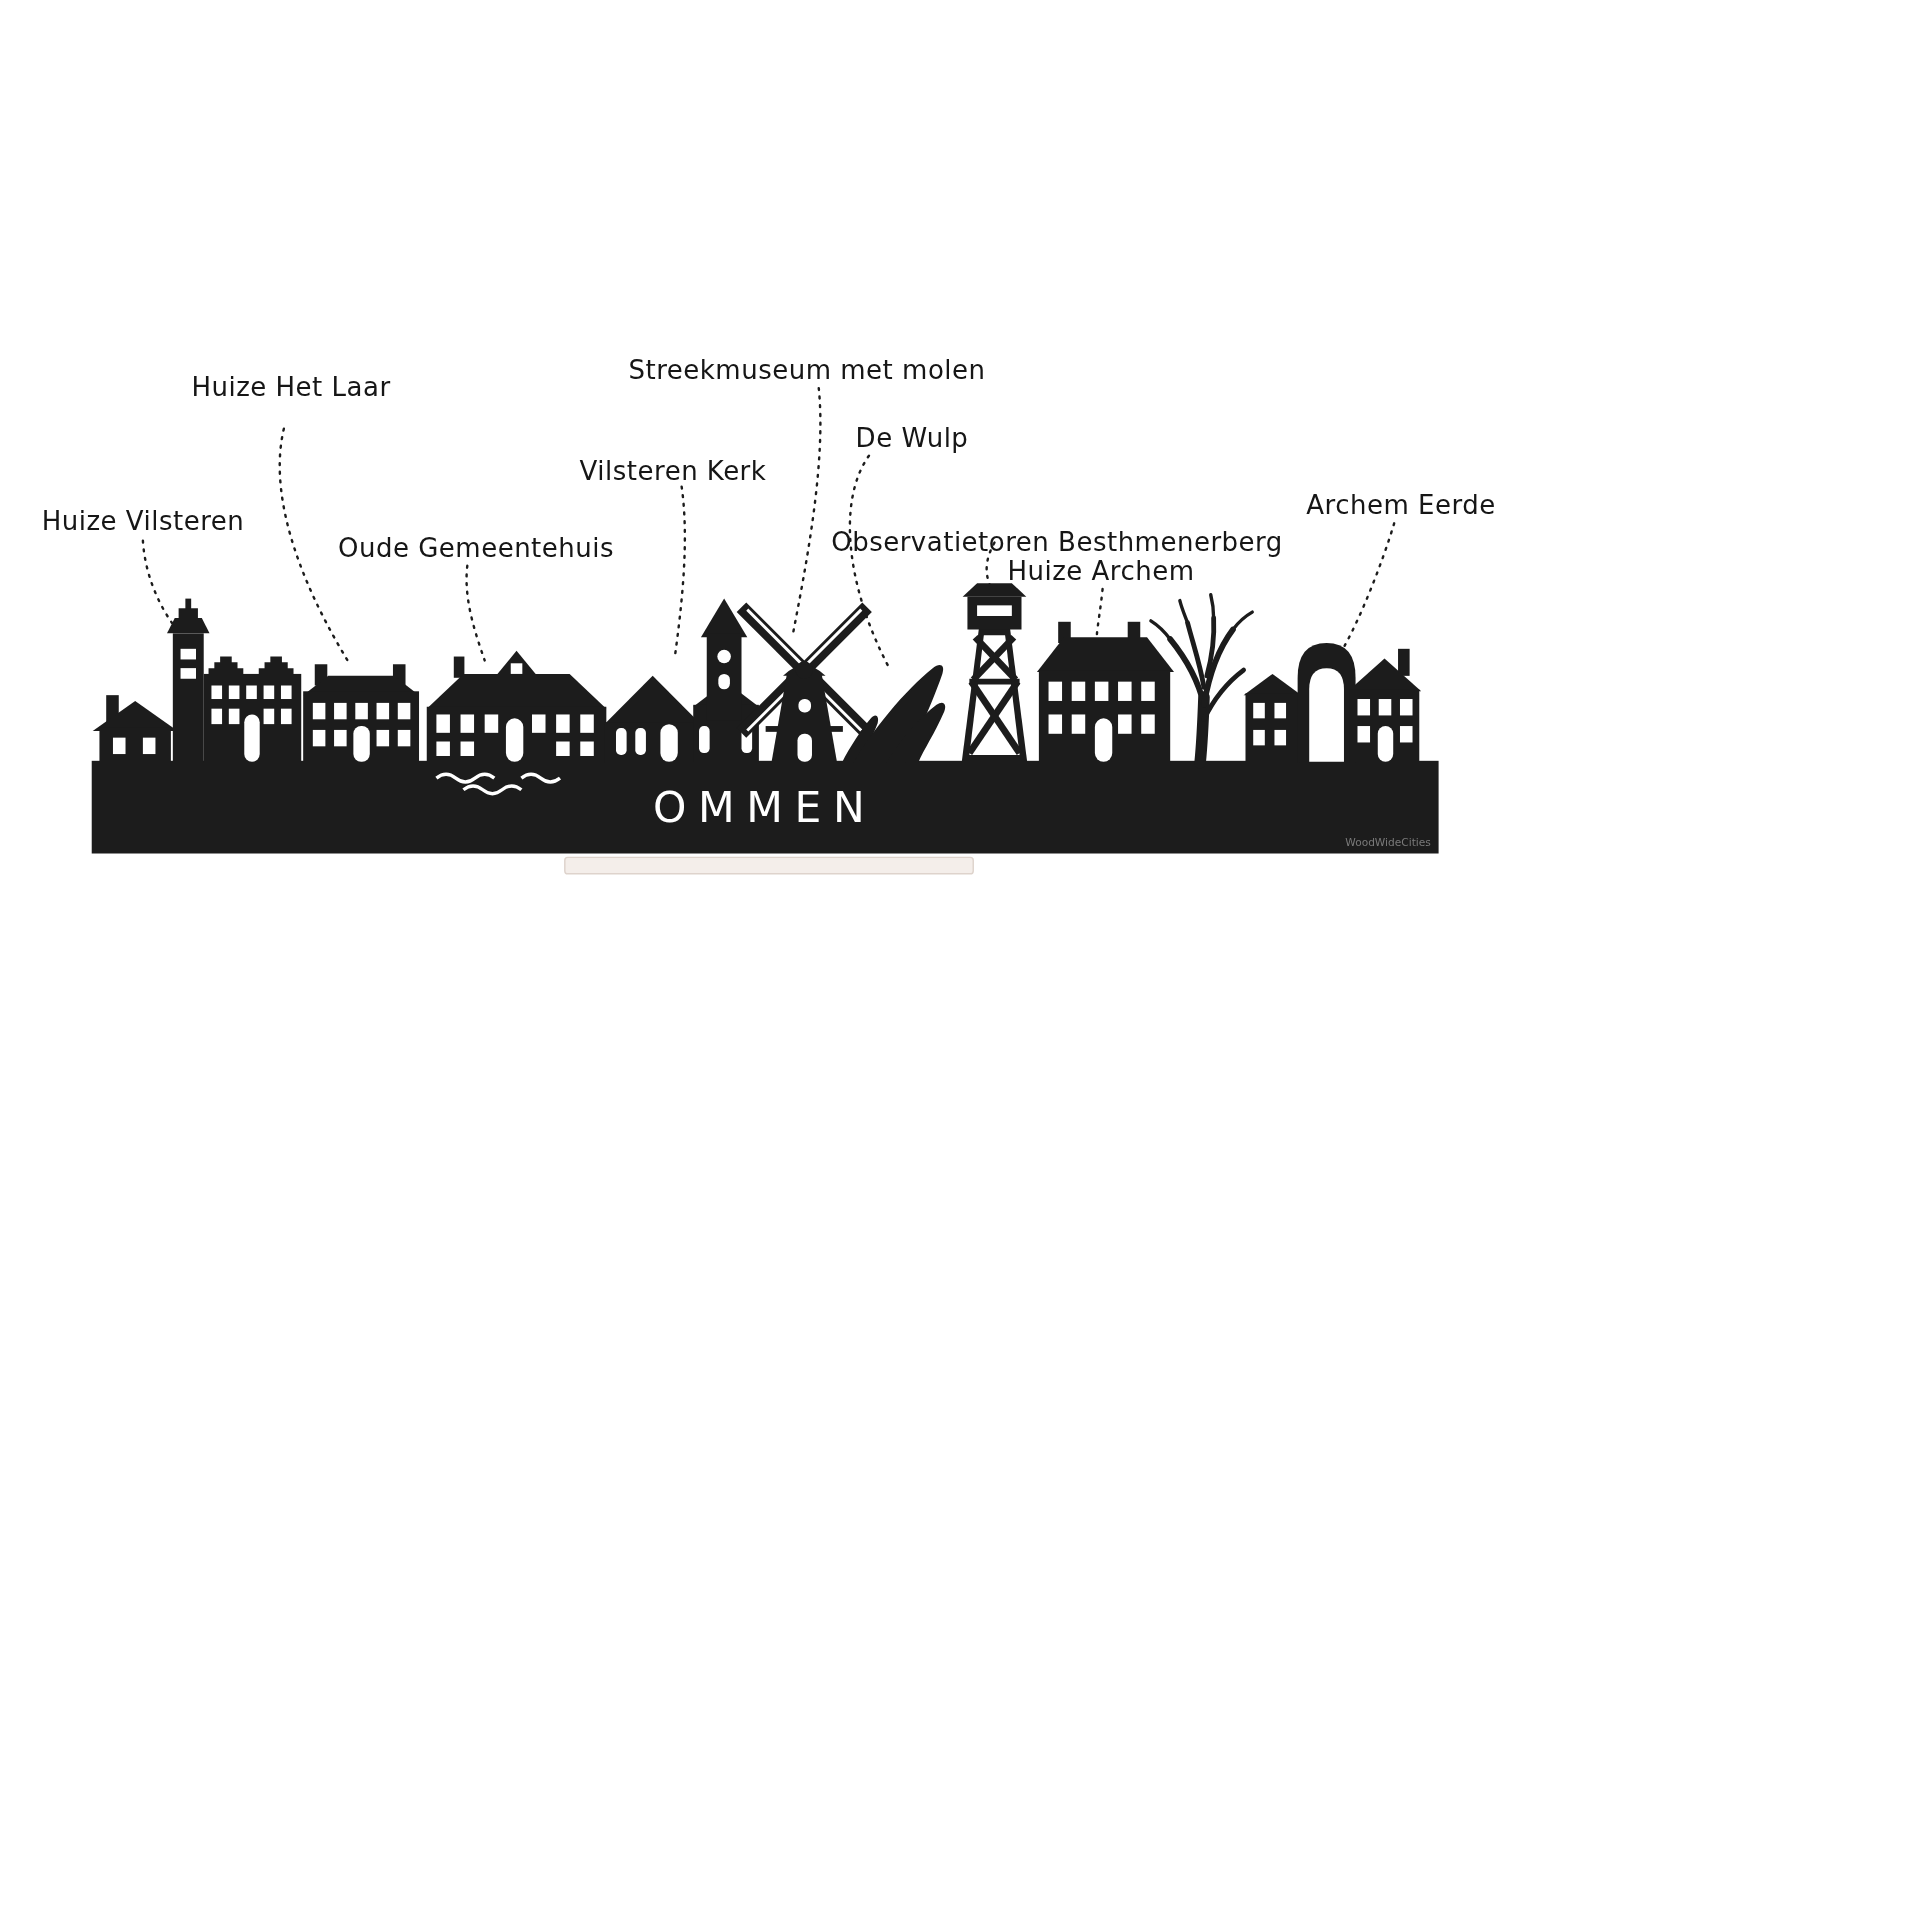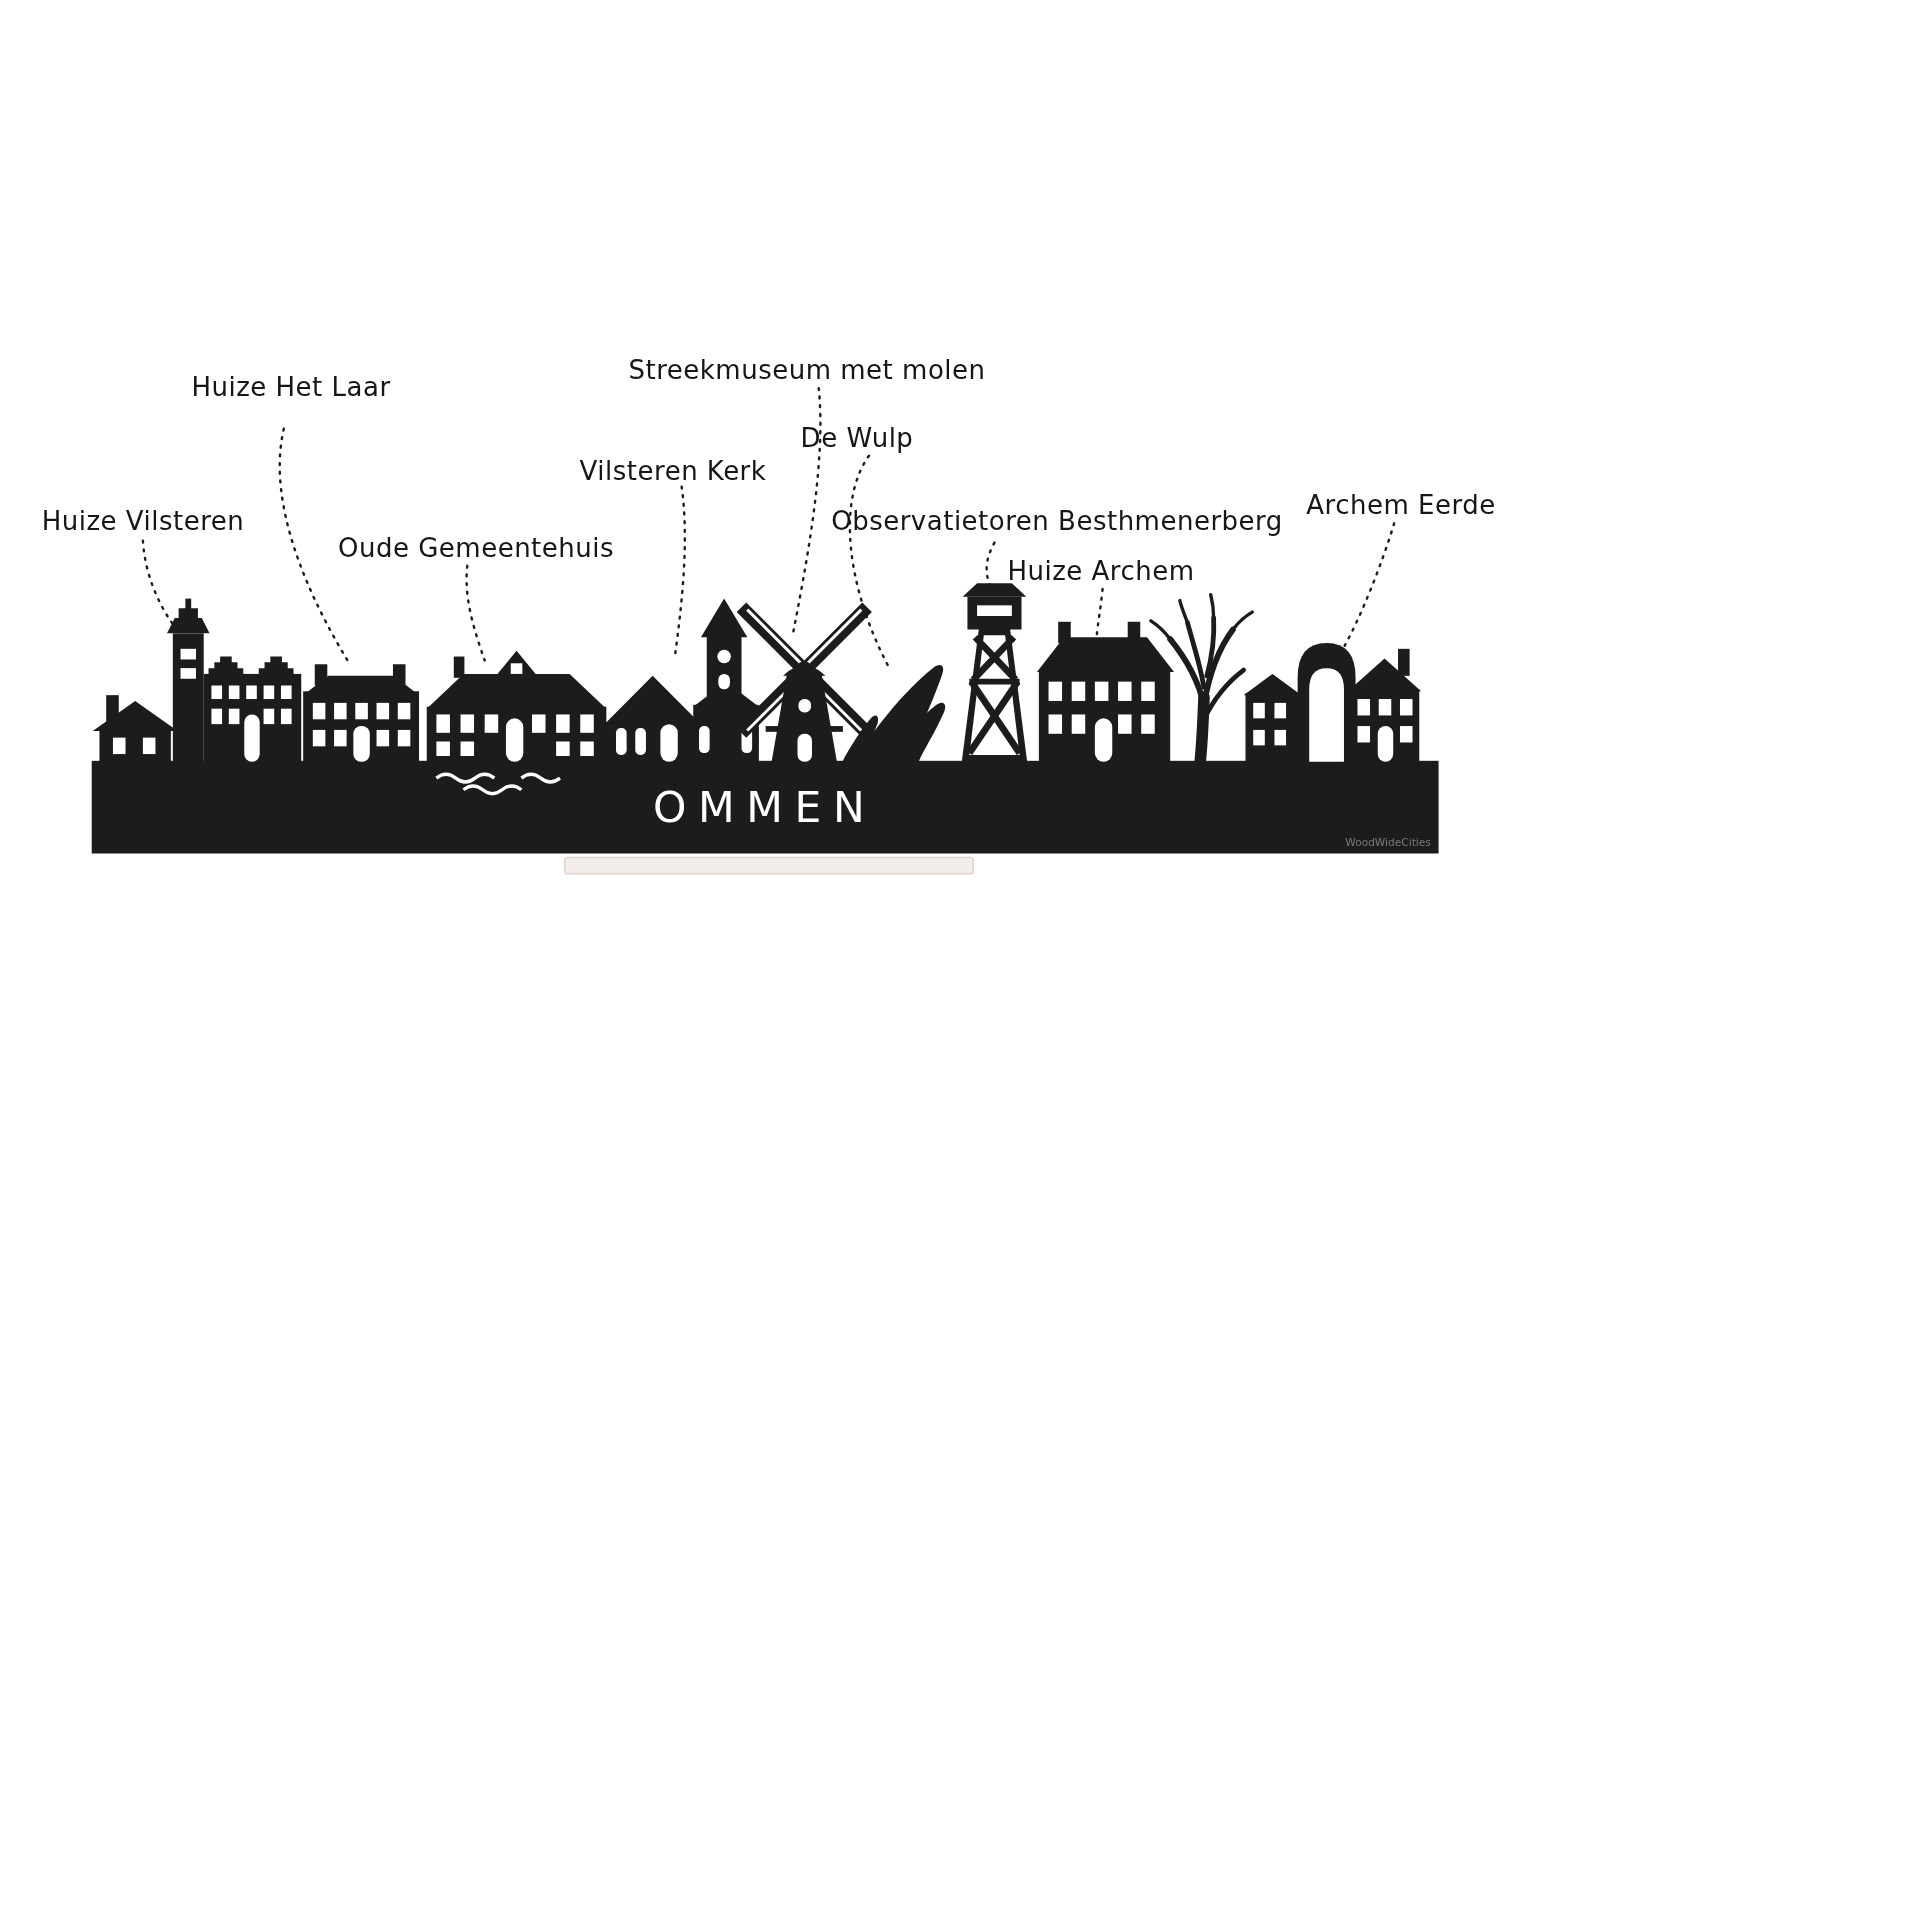--- a/index.html
+++ b/index.html
@@ -58,7 +58,7 @@
   <div class="lm-label" style="left:476px;top:533px">Oude Gemeentehuis</div>
   <div class="lm-label" style="left:673px;top:456px">Vilsteren Kerk</div>
   <div class="lm-label" style="left:807px;top:355px">Streekmuseum met molen</div>
-  <div class="lm-label" style="left:857px;top:423px">De Wulp</div>
+  <div class="lm-label" style="left:912px;top:423px">De Wulp</div>
   <div class="lm-label" style="left:1057px;top:506px">Observatietoren Besthmenerberg</div>
   <div class="lm-label" style="left:1101px;top:556px">Huize Archem</div>
   <div class="lm-label" style="left:1401px;top:490px">Archem Eerde</div>

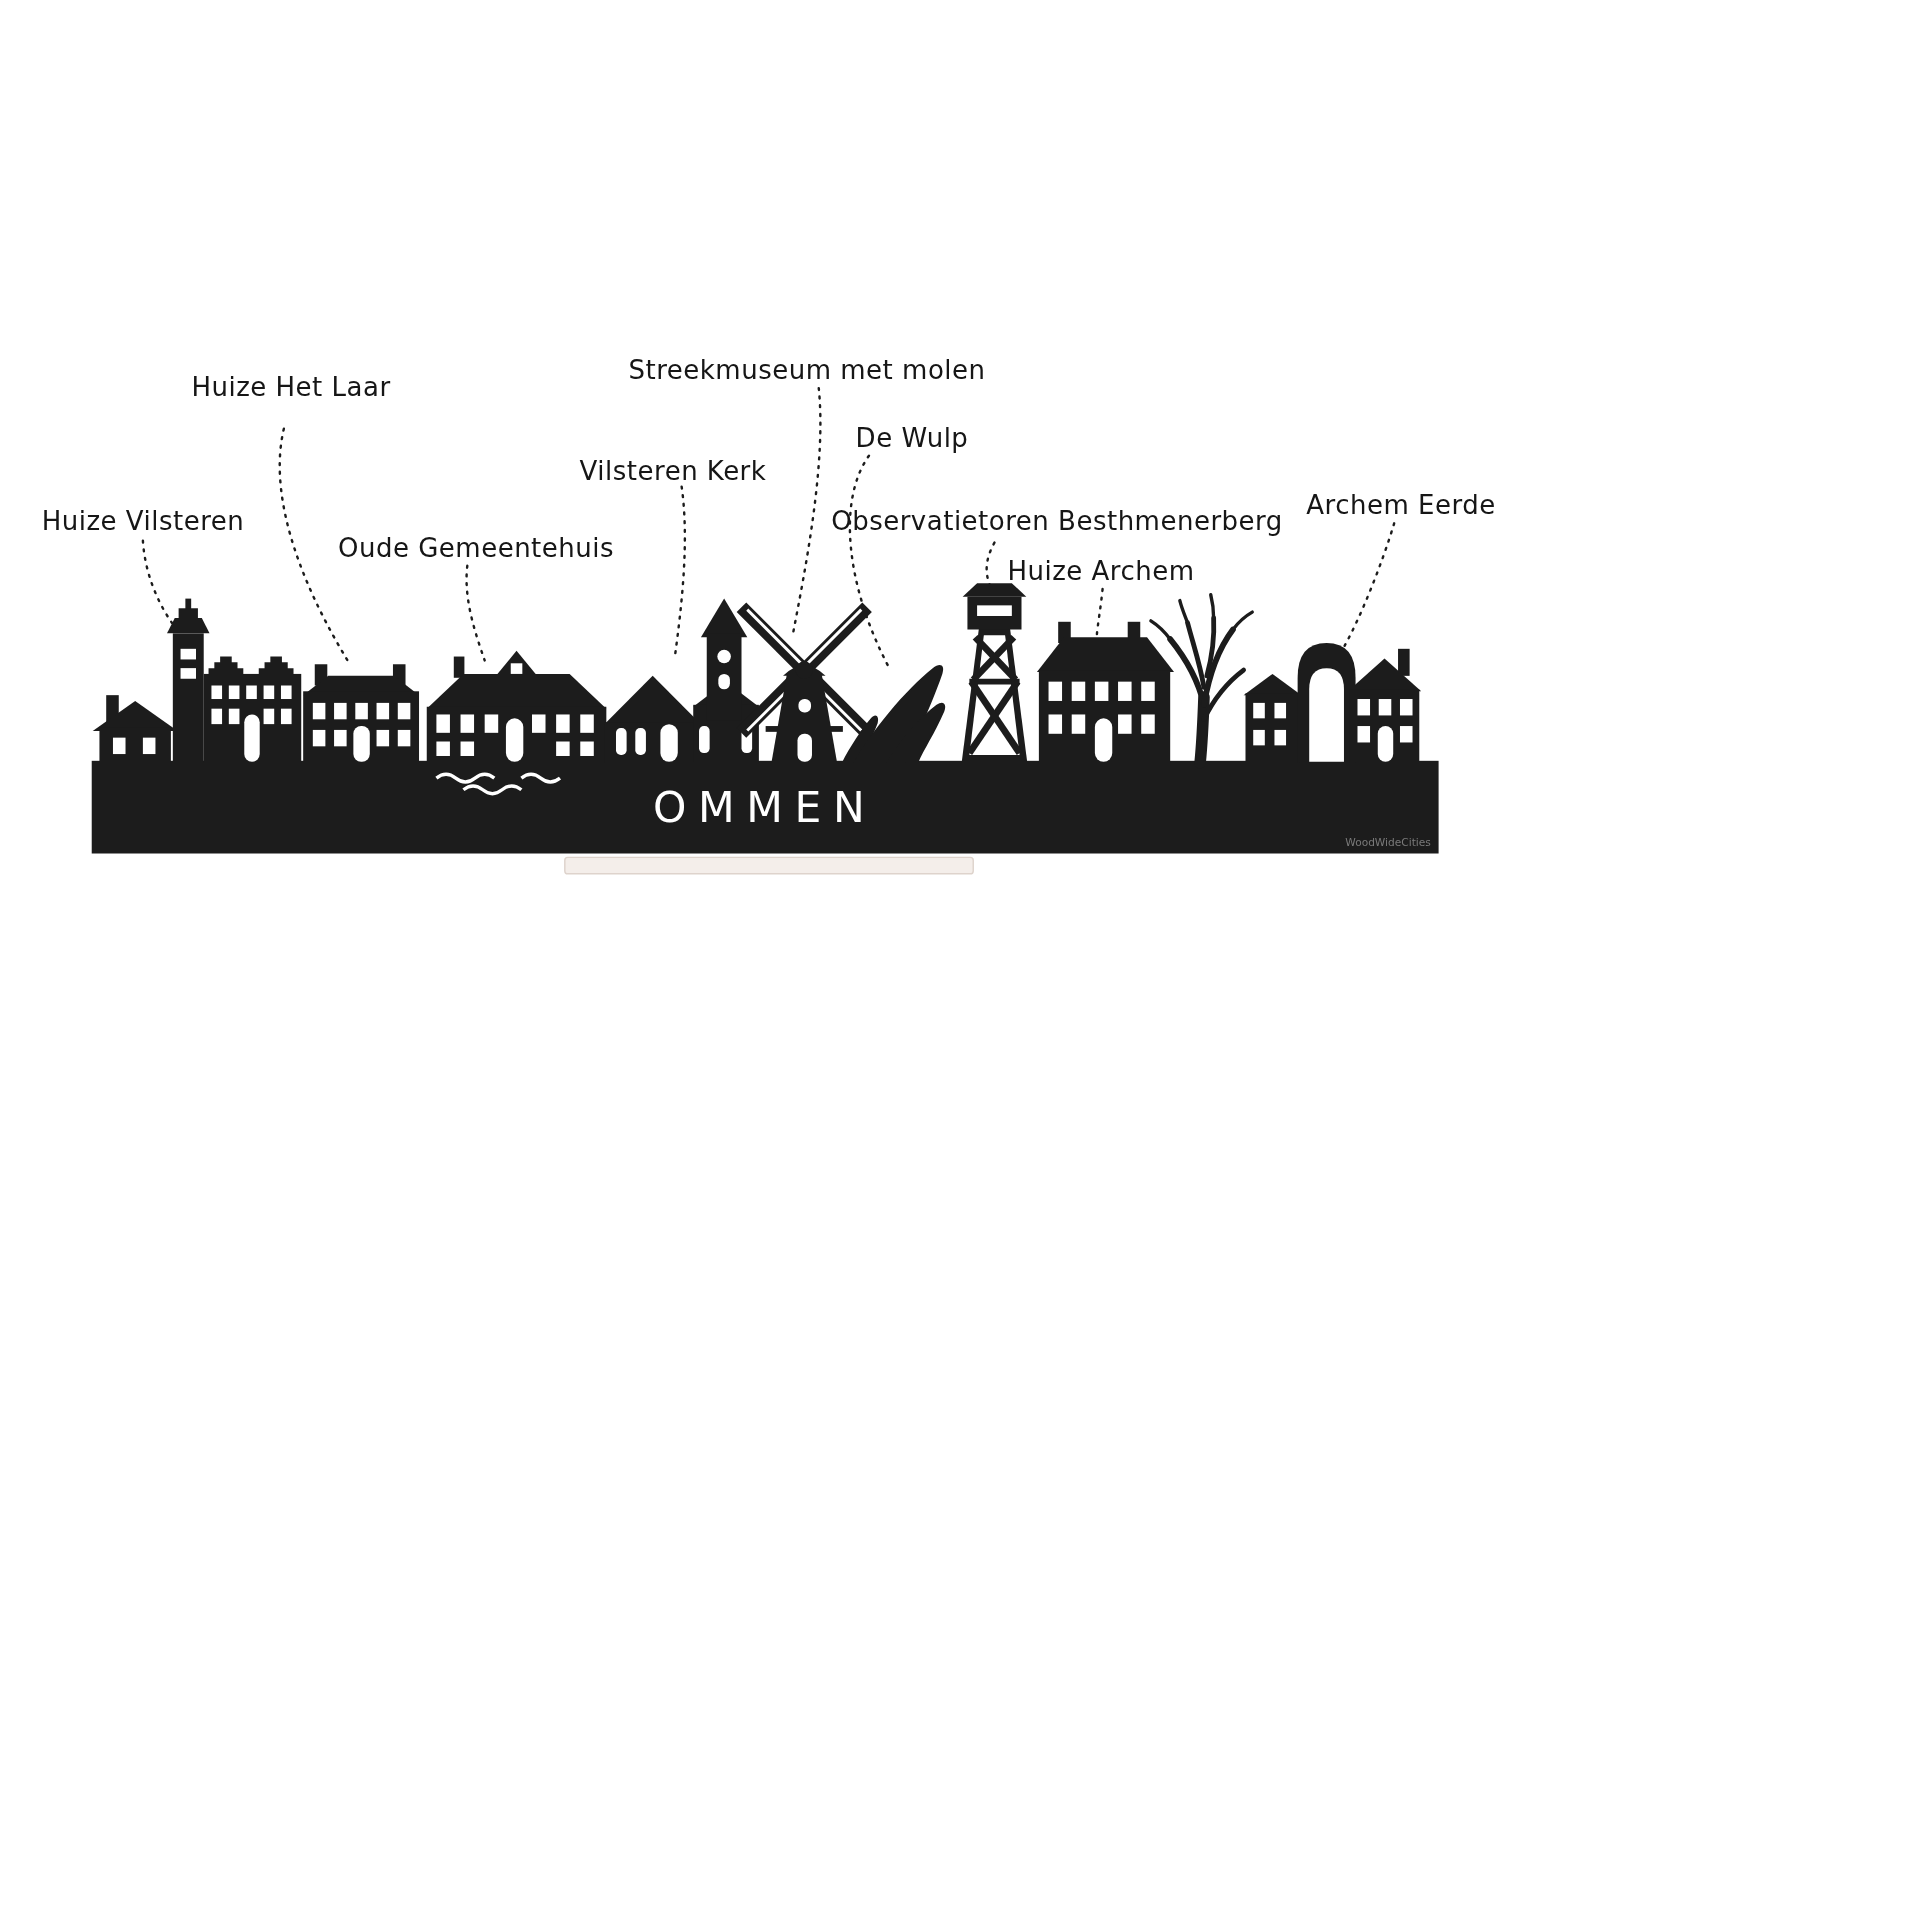--- a/index.html
+++ b/index.html
@@ -59,7 +59,7 @@
   <div class="lm-label" style="left:673px;top:456px">Vilsteren Kerk</div>
   <div class="lm-label" style="left:807px;top:355px">Streekmuseum met molen</div>
   <div class="lm-label" style="left:912px;top:423px">De Wulp</div>
-  <div class="lm-label" style="left:1057px;top:506px">Observatietoren Besthmenerberg</div>
+  <div class="lm-label" style="left:1057px;top:527px">Observatietoren Besthmenerberg</div>
   <div class="lm-label" style="left:1101px;top:556px">Huize Archem</div>
   <div class="lm-label" style="left:1401px;top:490px">Archem Eerde</div>
 

